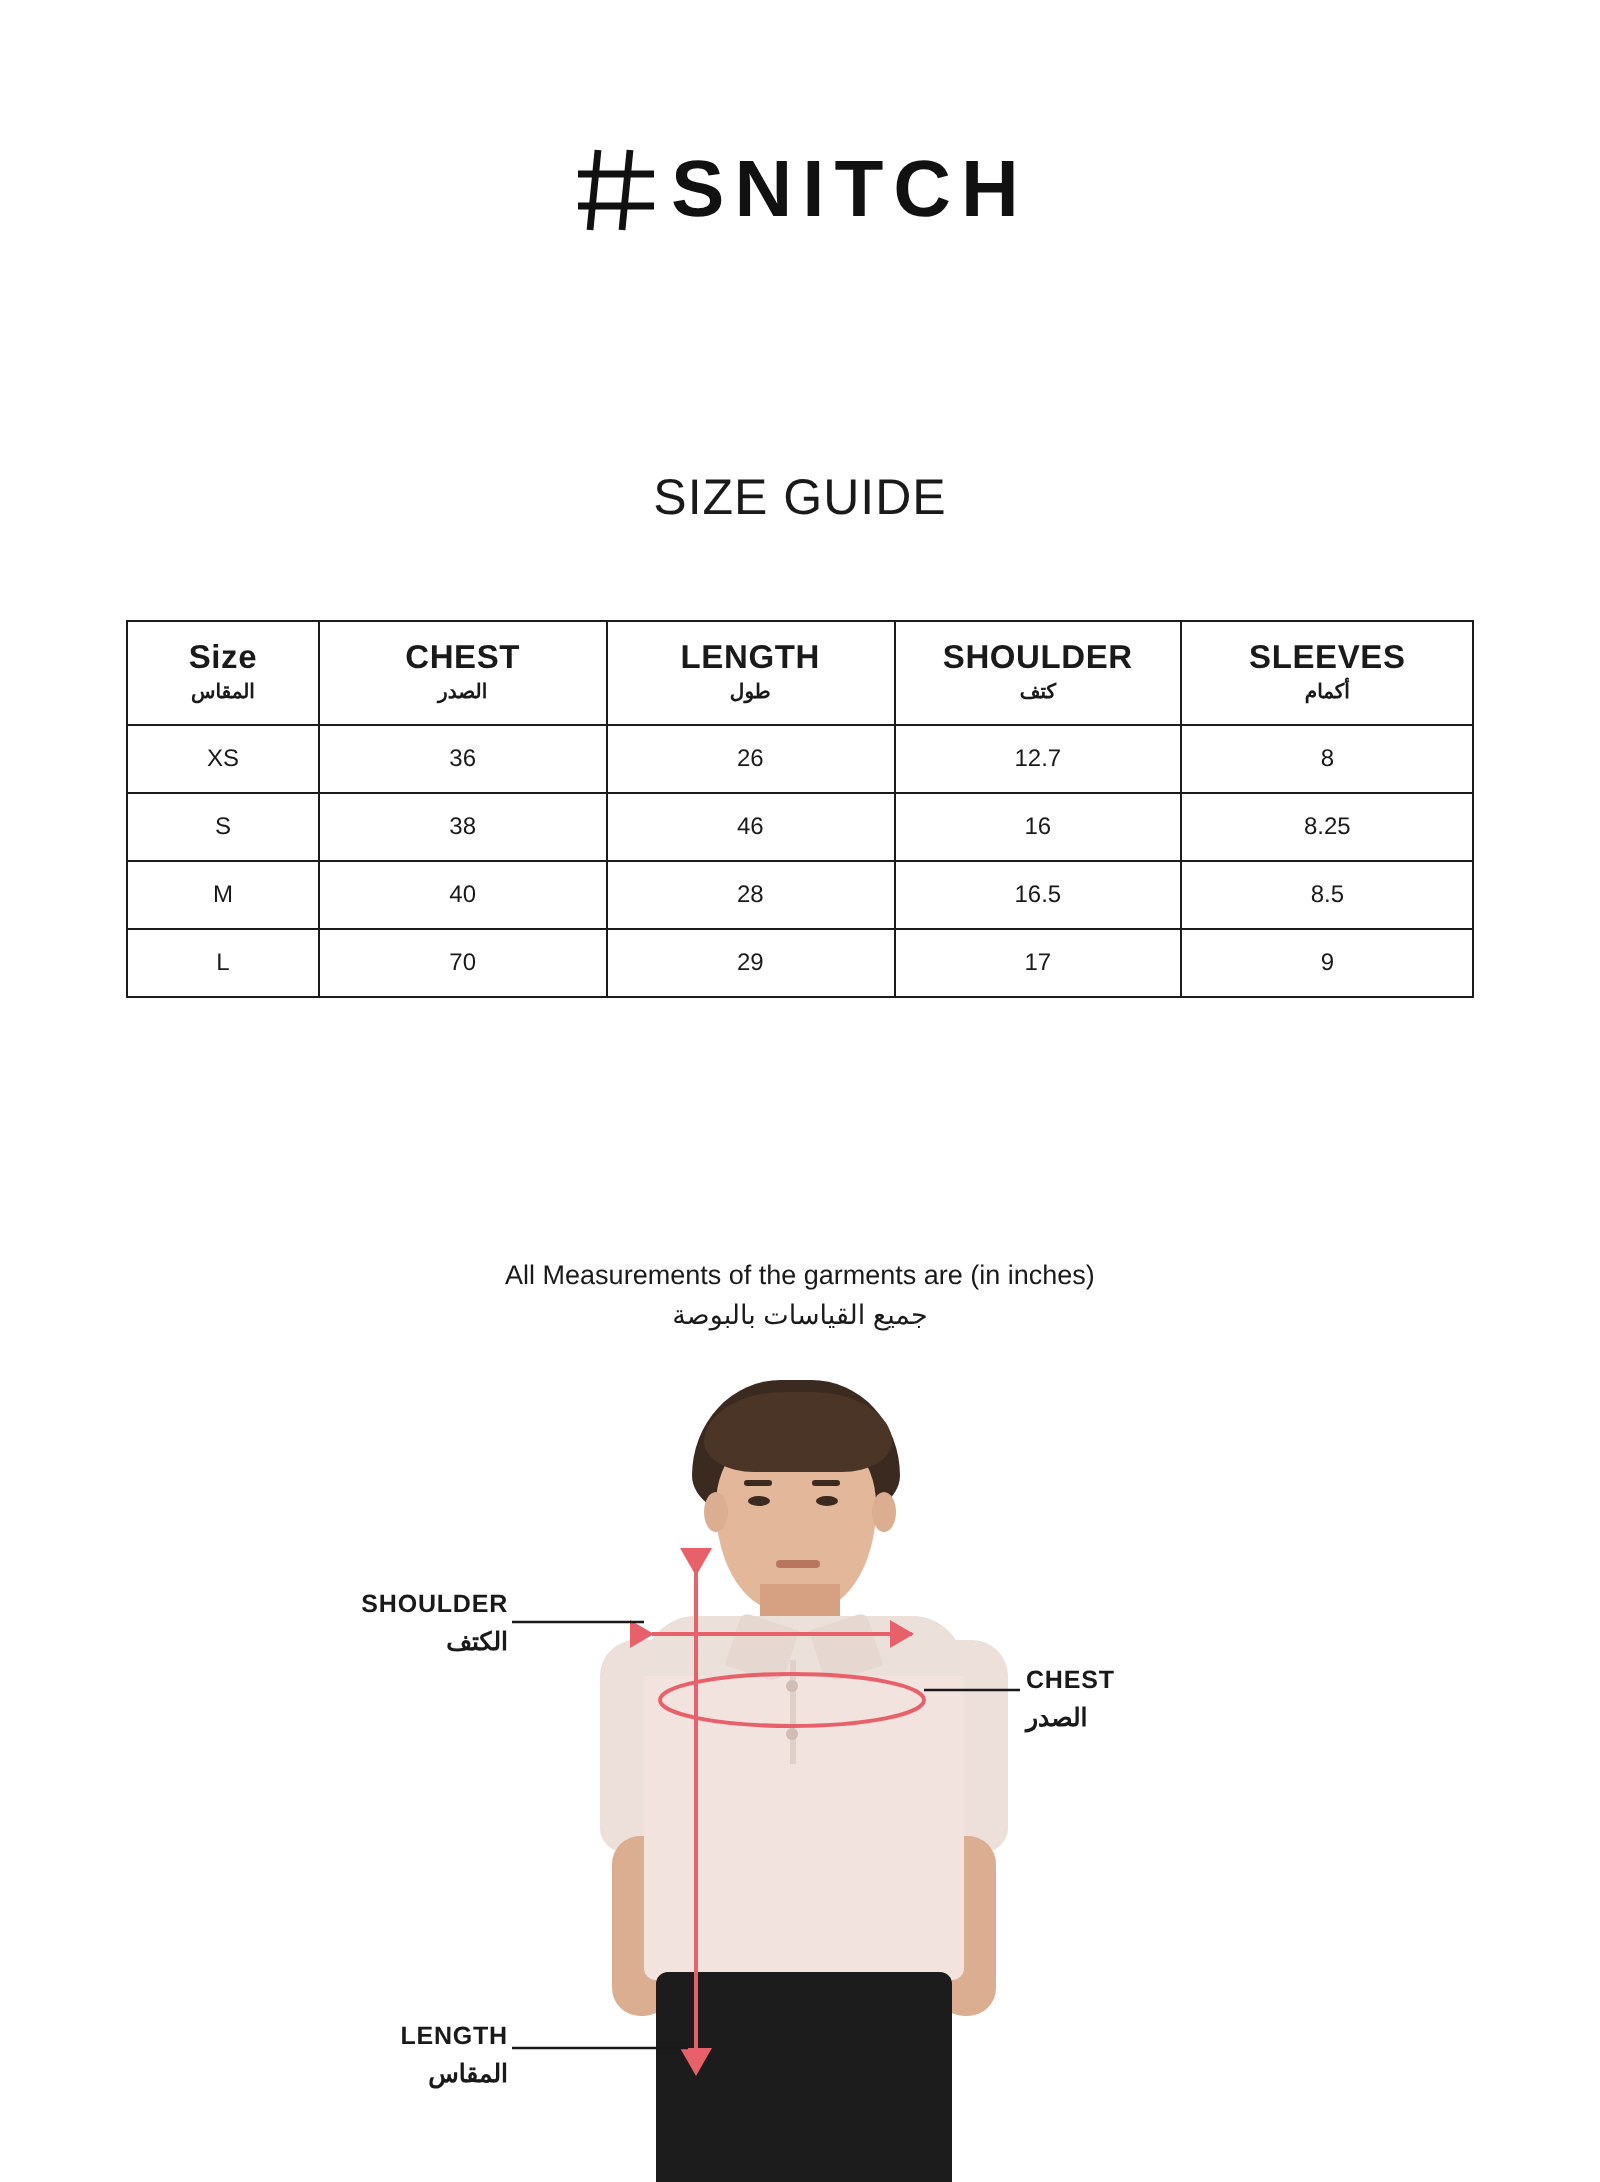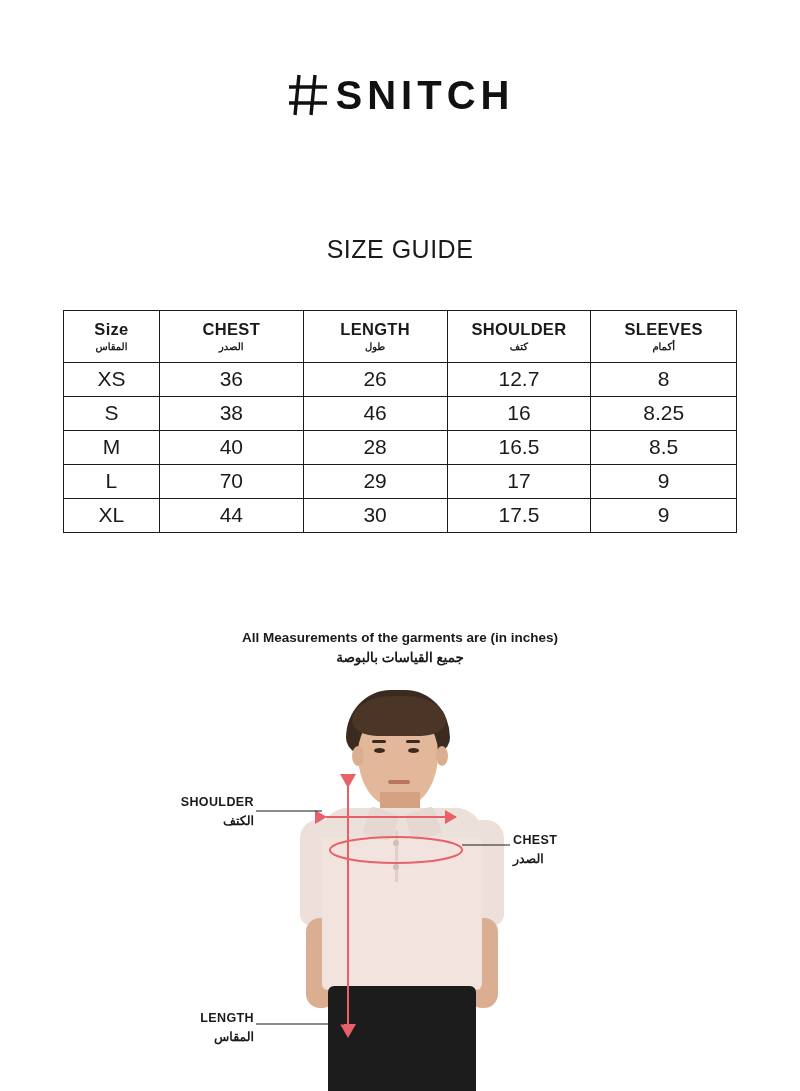--- a/index.html
+++ b/index.html
@@ -114,7 +114,7 @@
     direction: rtl;
   }
   table.size-table td {
-    font-size: 21px;
+    font-size: 12px;
     padding: 4px 2px 5px 2px;
     height: 24px;
   }

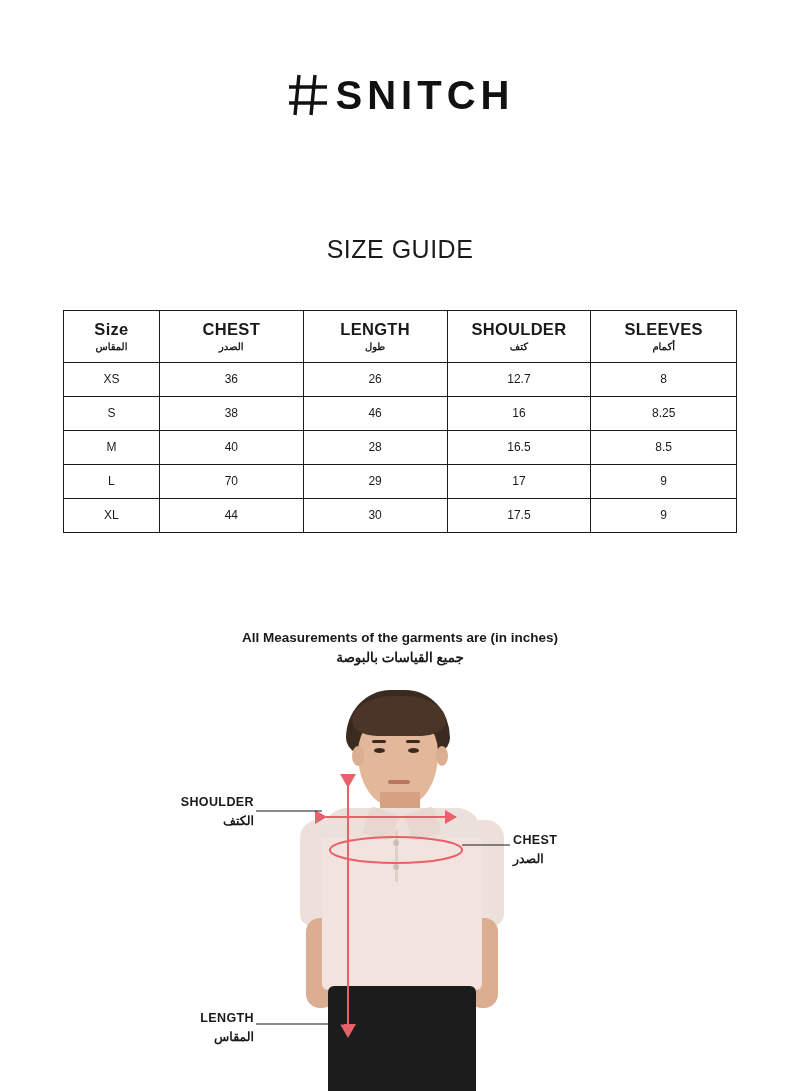--- a/index.html
+++ b/index.html
@@ -437,13 +437,6 @@
         <td>17</td>
         <td>9</td>
       </tr>
-      <tr>
-        <td>XL</td>
-        <td>44</td>
-        <td>30</td>
-        <td>17.5</td>
-        <td>9</td>
-      </tr>
     </tbody>
   </table>
 </div>

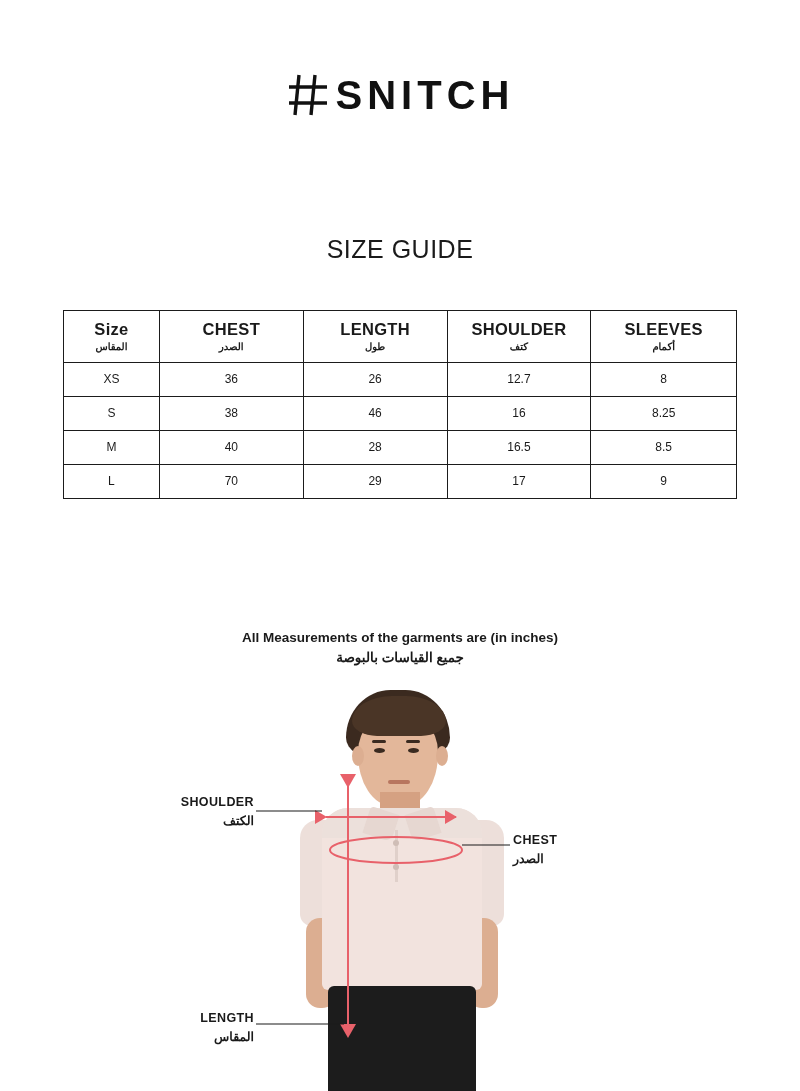--- a/index.html
+++ b/index.html
@@ -139,7 +139,6 @@
     left: 0;
     width: 800px;
     text-align: center;
-    font-weight: bold;
   }
   .note-en {
     font-size: 13.5px;

